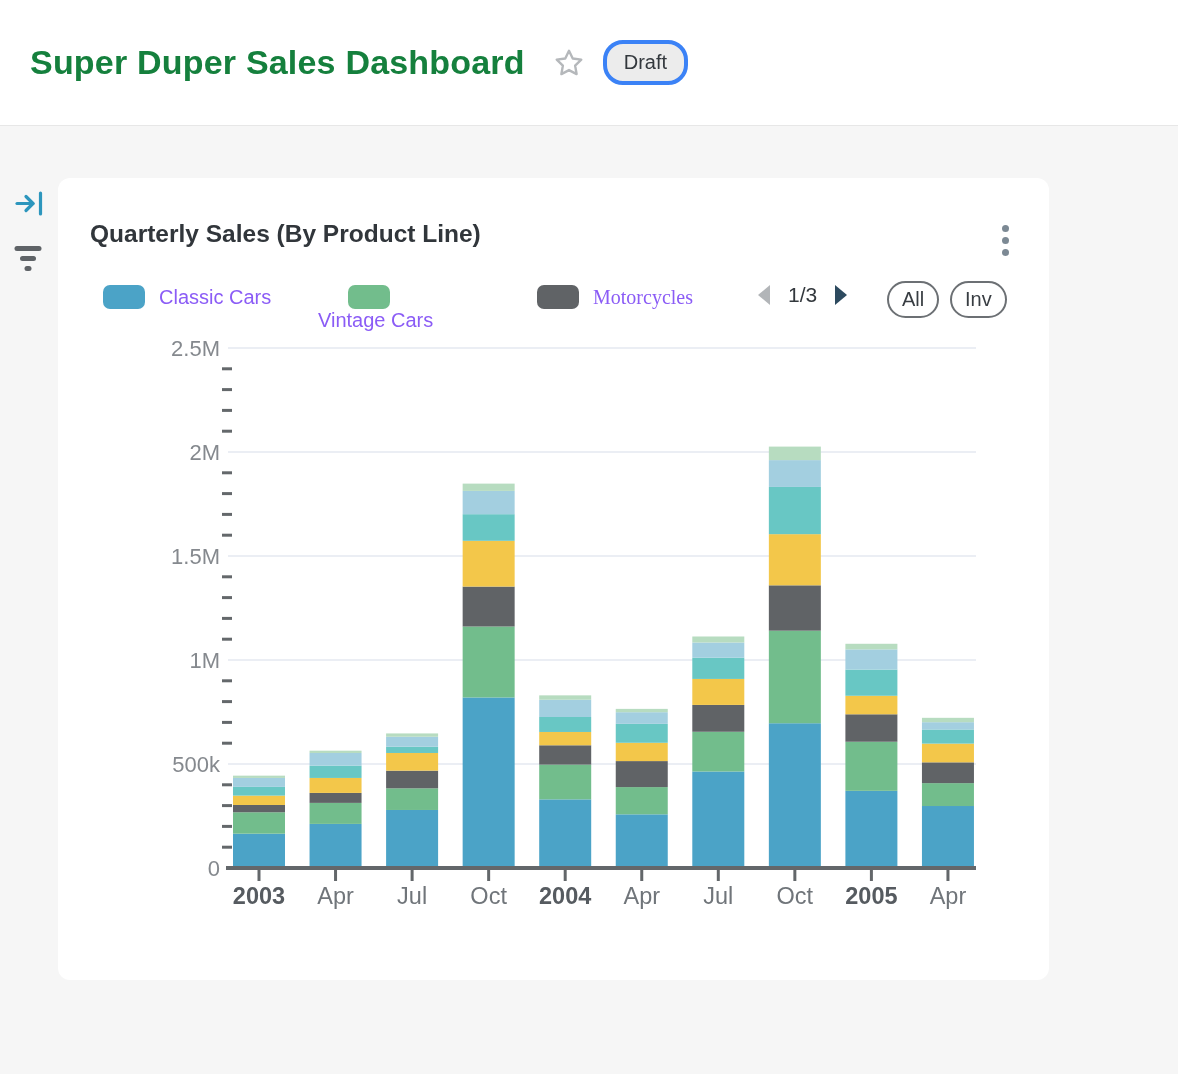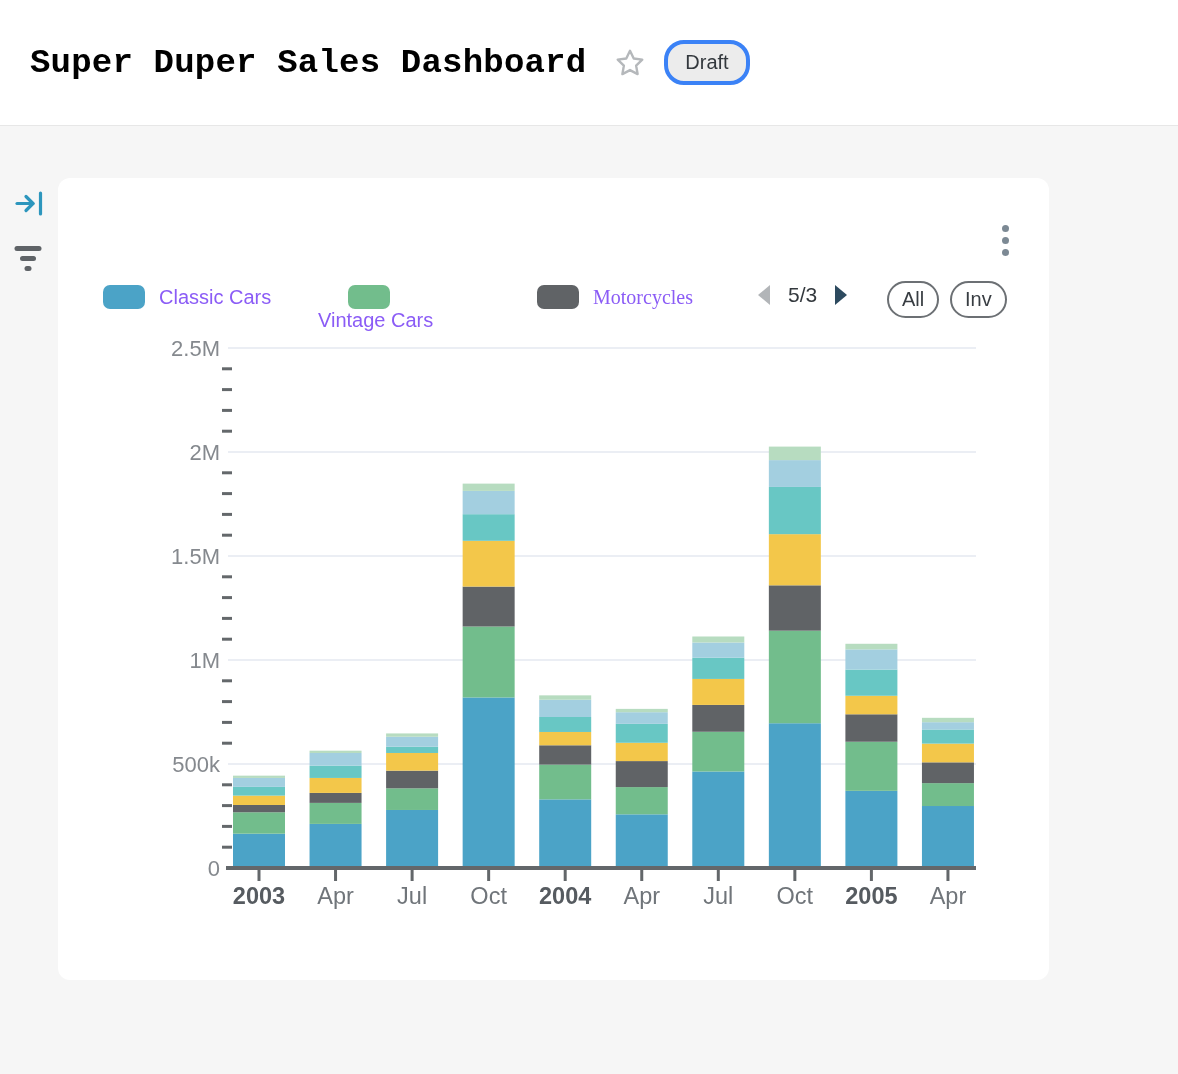--- a/index.html
+++ b/index.html
@@ -17,7 +17,7 @@
     display:flex; align-items:center; padding-left:30px;
   }
   .page-title {
-    font-size:34px; font-weight:bold; color:#000000; letter-spacing:.2px;font-family:Liberation Mono, monospace;
+    font-size:34px; font-weight:bold; color:#15803d; letter-spacing:.2px;
   }
   .star-btn { margin-left:28px; display:flex; align-items:center; cursor:pointer; }
   .draft-badge {

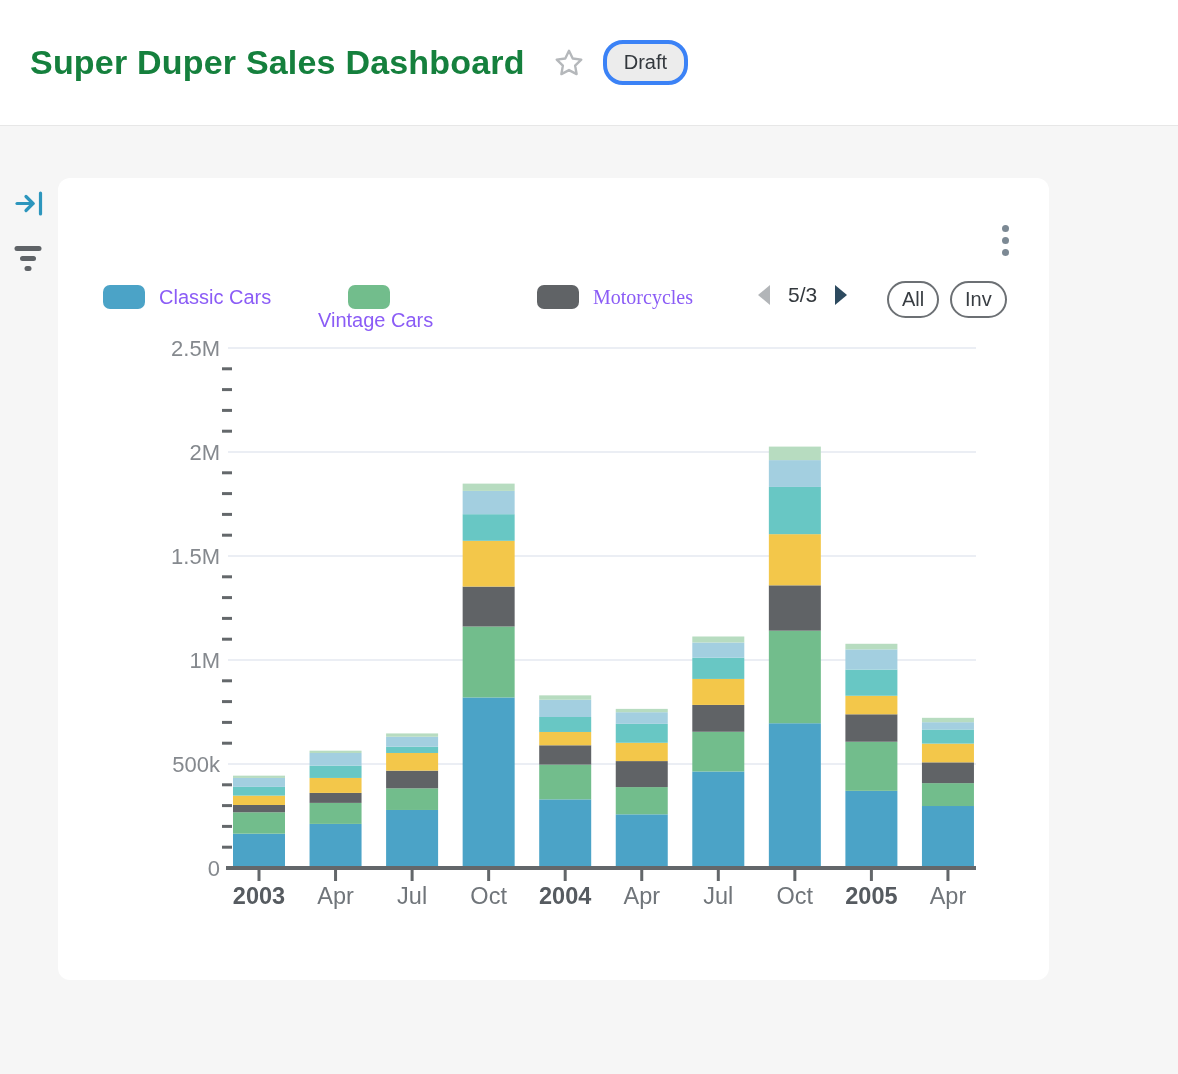--- a/index.html
+++ b/index.html
@@ -91,6 +91,7 @@
 </div>
 
 <div class="card">
+  <div class="card-title">Quarterly Sales (By Product Line)</div>
 
   <div class="kebab">
     <span></span>

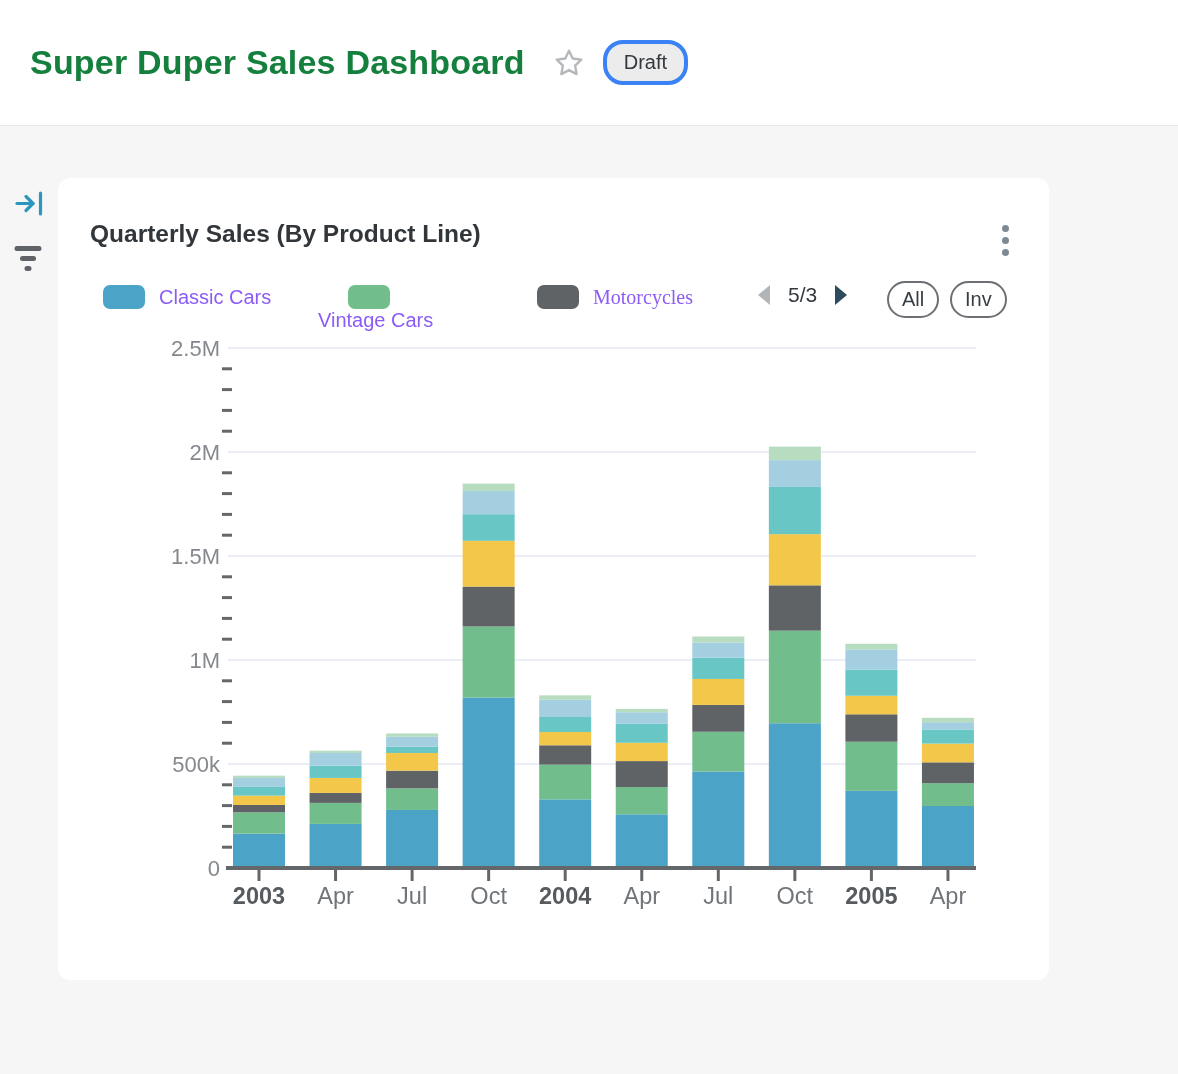--- a/index.html
+++ b/index.html
@@ -118,7 +118,7 @@
         <polygon id="prev-tri" points="14,1 14,21 2,11" fill="#b2b5b8"></polygon>
       </svg>
     </span>
-    <span class="pager-text">5/3</span>
+    <span class="pager-text">1/3</span>
     <span class="pager-arrow">
       <svg width="16" height="22" viewBox="0 0 16 22">
         <polygon id="next-tri" points="2,1 2,21 14,11" fill="#2d4a5f"></polygon>

